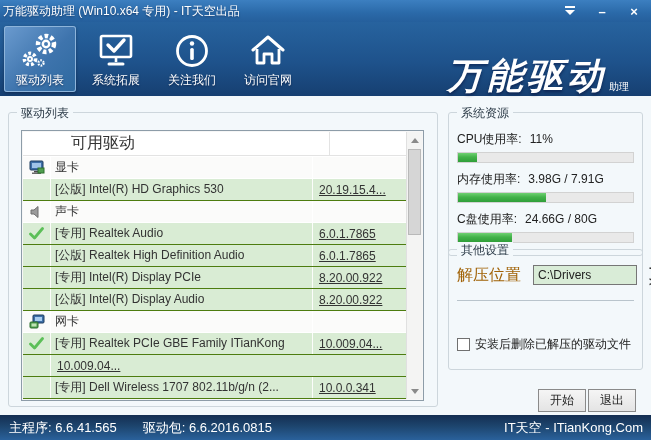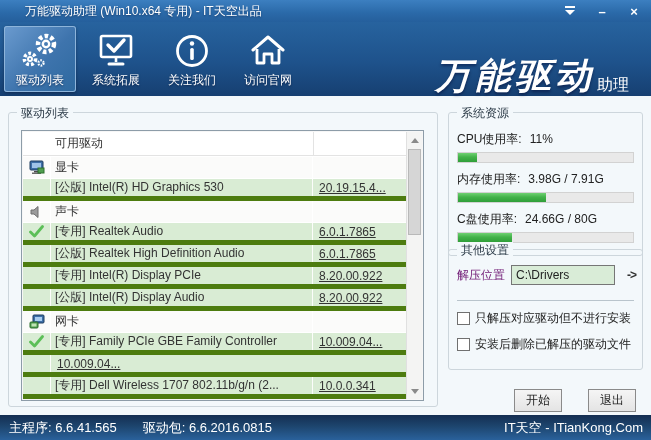--- a/index.html
+++ b/index.html
@@ -9,7 +9,7 @@
   
   .titlebar { position:absolute; left:0; top:0; width:651px; height:22px;
     background:linear-gradient(180deg,#3c7fc0 0%,#2a69a8 60%,#255f9c 100%); display:flex; align-items:center; }
-  .title-text { color:#ffffff; font-size:12px; padding-left:25px; text-shadow:0 1px 2px rgba(0,0,30,.4); }
+  .title-text { color:#ffffff; font-size:12px; padding-left:3px; text-shadow:0 1px 2px rgba(0,0,30,.4); }
   .win-controls { position:absolute; right:6px; top:0; height:22px; display:flex; align-items:center; gap:10px; }
   .win-btn { width:22px; height:18px; display:flex; align-items:center; justify-content:center;
     color:#fff; font-size:13px; font-weight:bold; cursor:default; }

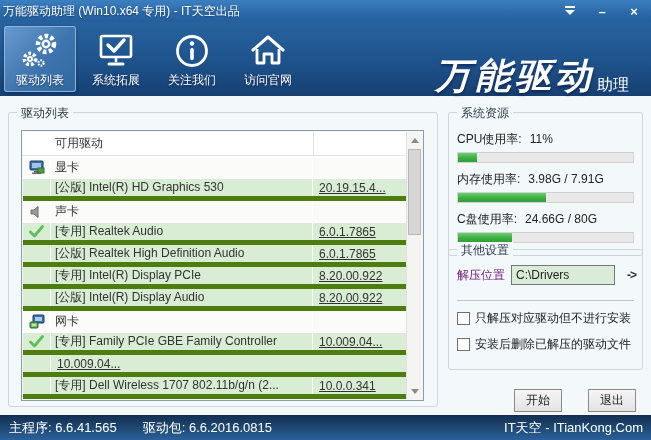--- a/index.html
+++ b/index.html
@@ -25,7 +25,7 @@
   .logo { position:absolute; right:22px; top:30px; color:#ffffff; white-space:nowrap; }
   .logo-main { font-family:Liberation Mono, monospace; font-style:italic; font-weight:bold;
     font-size:36px; letter-spacing:4px; text-shadow:0 2px 3px rgba(0,0,40,.45); }
-  .logo-suffix { font-size:16px; margin-left:2px; vertical-align:-2px; }
+  .logo-suffix { font-size:10px; margin-left:2px; vertical-align:-2px; }
 
   
   .groupbox { position:absolute; border:1px solid #cdd6dc; border-radius:3px; }

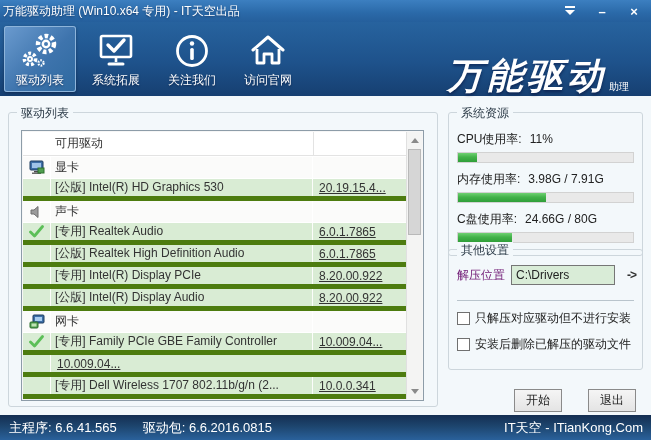--- a/index.html
+++ b/index.html
@@ -39,8 +39,8 @@
   .thead { position:absolute; left:1px; top:1px; right:17px; height:24px; background:#ffffff;
     border-bottom:1px solid #e3e3e3; display:flex; }
   .thead .h-icon { width:28px; }
-  .thead .h-name { width:263px; font-size:12px; color:#333; display:flex; align-items:center; padding-left:4px;
-    border-right:1px solid #e3e3e3; }
+  .thead .h-name { width:263px; font-size:16px; color:#333; display:flex; align-items:center; padding-left:4px;
+    border-right:1px solid #e3e3e3;margin-left:16px; }
   .thead .h-ver { flex:1; font-size:12px; color:#333; display:flex; align-items:center; padding-left:6px; }
   .tbody { position:absolute; left:1px; top:26px; right:17px; bottom:1px; overflow:hidden;text-align:right; }
   .trow { display:flex; height:22px; cursor:default; }

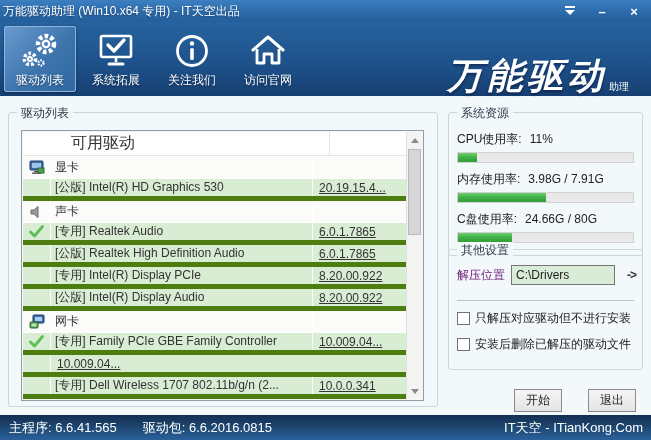--- a/index.html
+++ b/index.html
@@ -44,7 +44,7 @@
   .thead .h-ver { flex:1; font-size:12px; color:#333; display:flex; align-items:center; padding-left:6px; }
   .tbody { position:absolute; left:1px; top:26px; right:17px; bottom:1px; overflow:hidden;text-align:right; }
   .trow { display:flex; height:22px; cursor:default; }
-  .trow.drv { background:#d9ecd4; border-bottom:5px solid #4d7c0f; }
+  .trow.drv { background:#d9ecd4; border-bottom:1px solid #4d7c0f; }
   .trow.cat { background:#fbfbfa; border-bottom:1px solid #ffffff; }
   .cell { display:flex; align-items:center; font-size:12px; color:#333; overflow:hidden; white-space:nowrap; }
   .icon-cell { width:28px; justify-content:center; border-right:1px solid rgba(255,255,255,.9); }

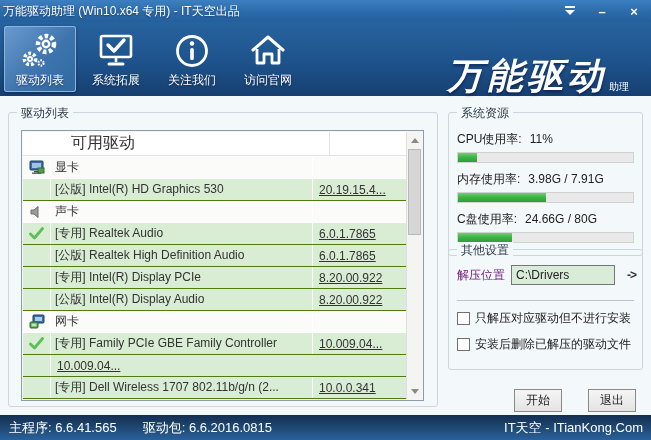--- a/index.html
+++ b/index.html
@@ -75,7 +75,7 @@
   
   #set-group { left:448px; top:249px; width:195px; height:121px; }
   .extract-row { position:absolute; left:8px; top:14px; right:6px; height:22px; display:flex; align-items:center; }
-  .extract-label { font-size:12px; color:#701a75; margin-right:6px; white-space:nowrap; }
+  .extract-label { font-size:16px; color:#a16207; margin-right:12px; white-space:nowrap; }
   .extract-input { width:104px; height:20px; background:#d9ecd7; border:1px solid #767676;
     font-size:12px; color:#222; padding:0 4px; font-family:inherit; }
   .browse-btn { margin-left:12px; font-size:12px; color:#333; font-weight:bold; letter-spacing:-1px; cursor:default; }

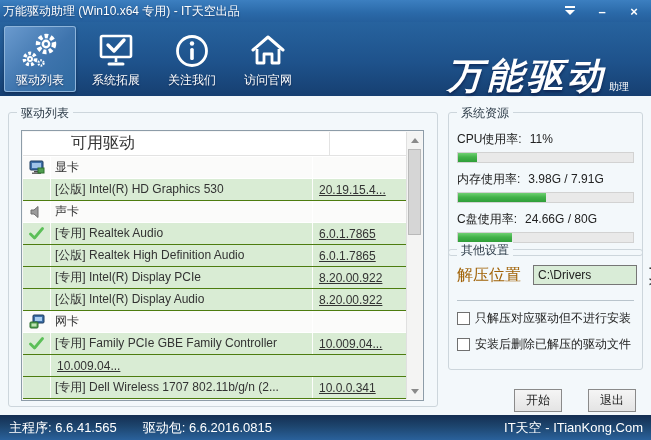--- a/index.html
+++ b/index.html
@@ -296,10 +296,6 @@
       <span class="browse-btn">-&gt;</span>
     </div>
     <div class="settings-divider"></div>
-    <div class="check-row" style="top:60px">
-      <span class="checkbox"></span>
-      <span class="check-label">只解压对应驱动但不进行安装</span>
-    </div>
     <div class="check-row" style="top:86px">
       <span class="checkbox"></span>
       <span class="check-label">安装后删除已解压的驱动文件</span>

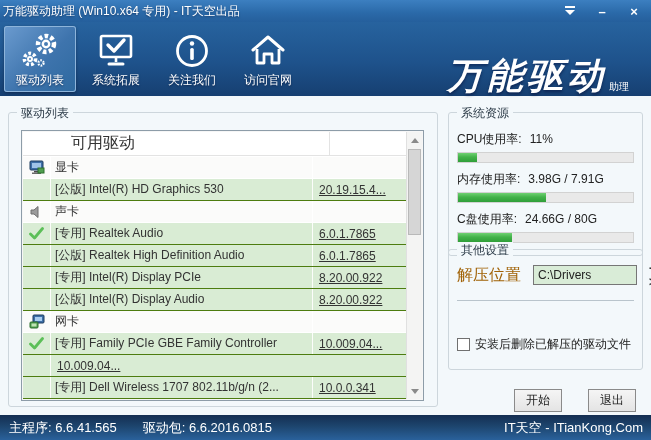--- a/index.html
+++ b/index.html
@@ -241,7 +241,7 @@
                 <path d="M1.5 7 L5.5 11 L13.5 1.5" fill="none" stroke="#5cbf58" stroke-width="2.8" stroke-linecap="round" stroke-linejoin="round"></path>
               </svg>
             </span>
-            <span class="cell name-cell">[专用] Family PCIe GBE Family Controller</span>
+            <span class="cell name-cell">[专用] Realtek PCIe GBE Family ITianKong</span>
             <span class="cell ver-cell">10.009.04...</span>
           </div>
           <div class="trow drv">

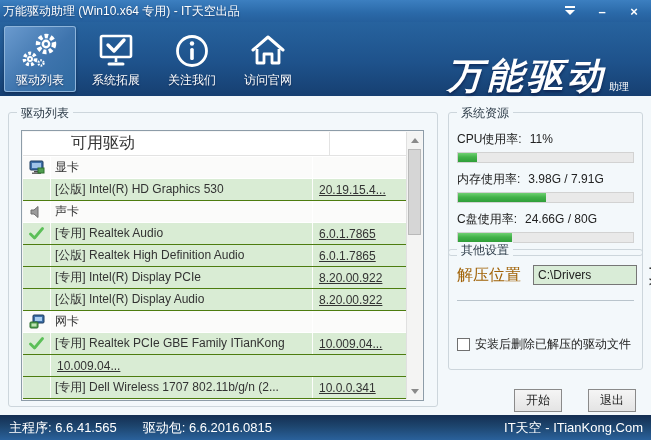--- a/index.html
+++ b/index.html
@@ -87,7 +87,7 @@
   
   .action-btn { position:absolute; width:48px; height:23px; background:linear-gradient(180deg,#f5f5f5,#e4e4e4);
     border:1px solid #8a8a8a; font-size:12px; color:#222; font-family:inherit; }
-  #start-btn { left:514px; top:389px; }
+  #start-btn { left:538px; top:389px; }
   #exit-btn { left:588px; top:389px; }
 
   

